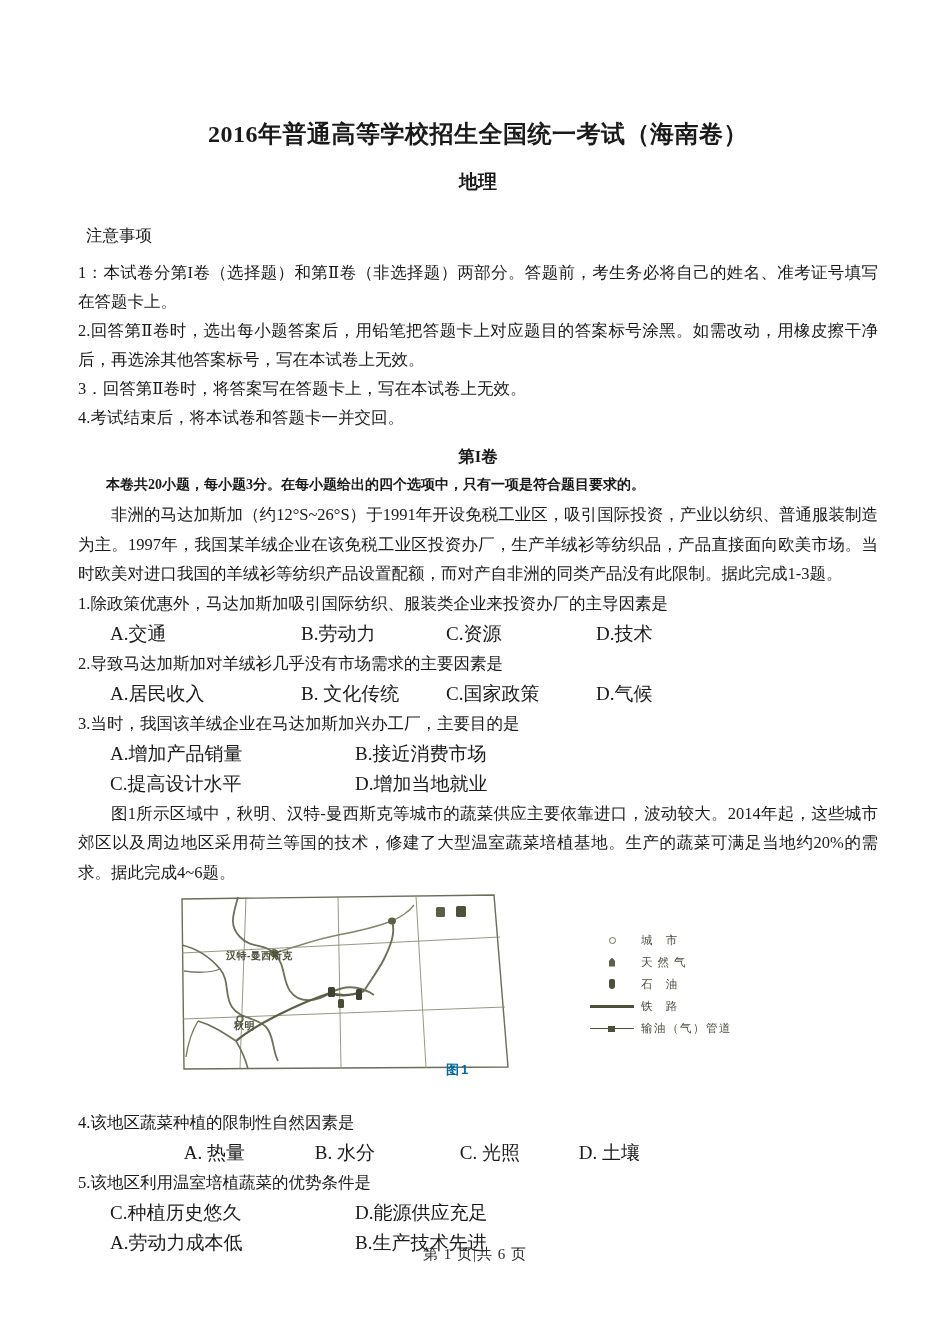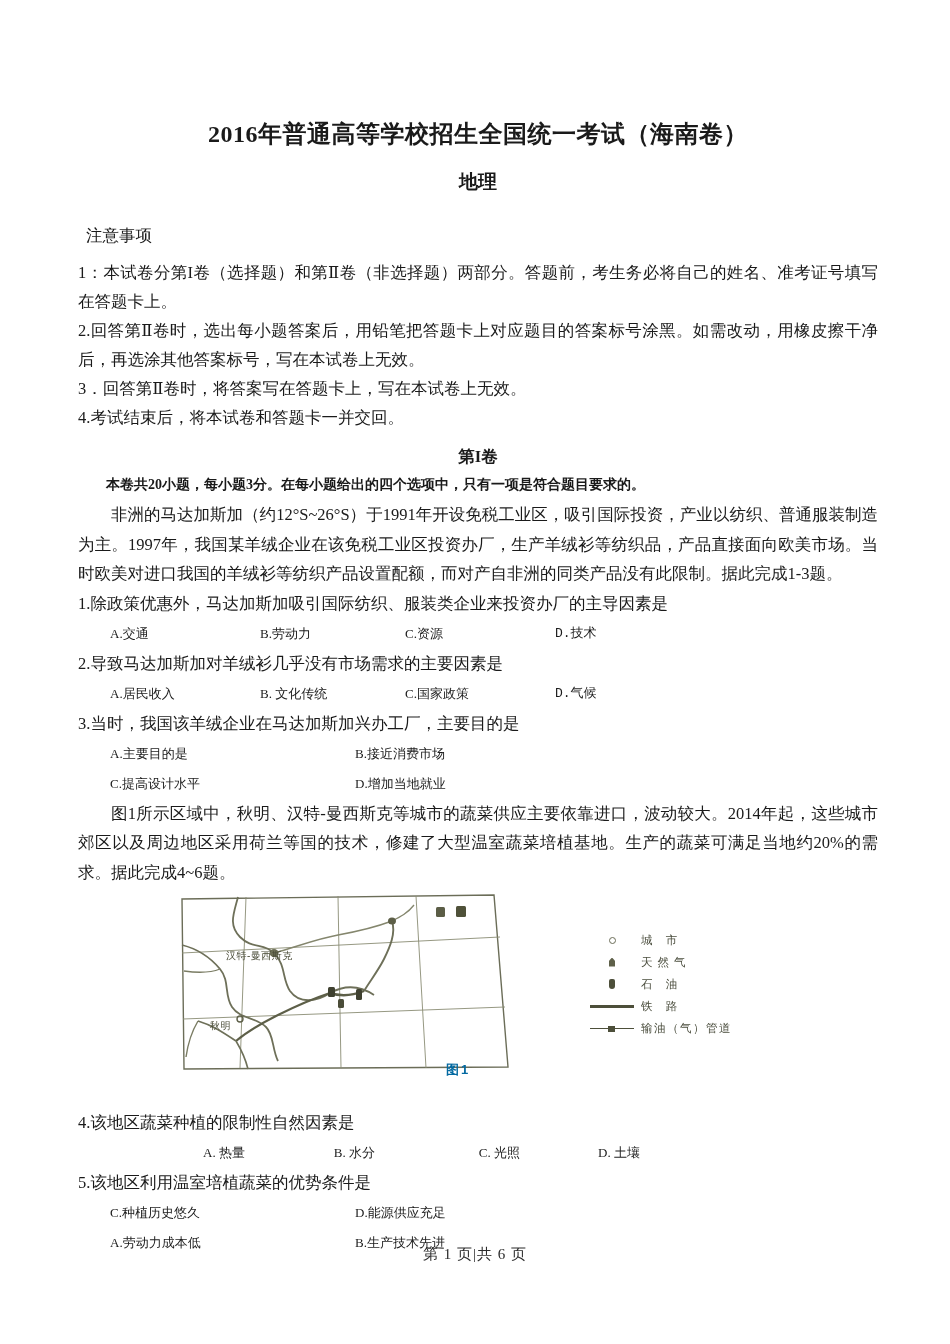--- a/index.html
+++ b/index.html
@@ -92,7 +92,7 @@
     margin: 0;
   }
   .opts-row {
-    font-size: 13px;
+    font-size: 19px;
     line-height: 30px;
     margin: 0;
     padding-left: 32px;

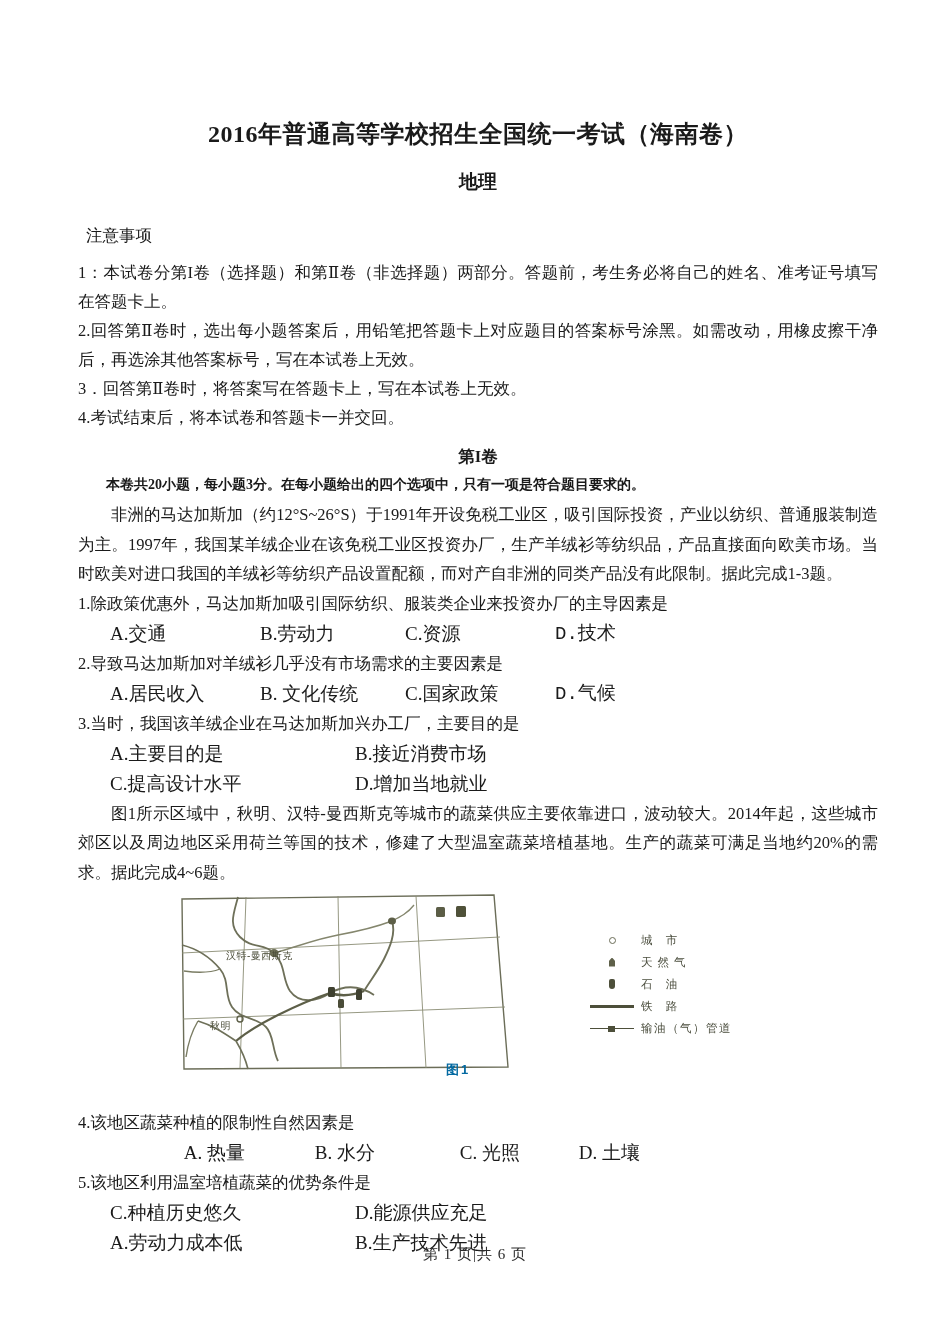--- a/index.html
+++ b/index.html
@@ -100,7 +100,7 @@
   }
   .opts-row.four > span { display: inline-block; }
   .opt-a { width: 150px; }
-  .opt-b { width: 145px; }
+  .opt-b { width: 145px; margin-left: 41px; }
   .opt-c { width: 150px; }
   .opt-d { width: 120px; font-family: Liberation Mono, monospace; }
 

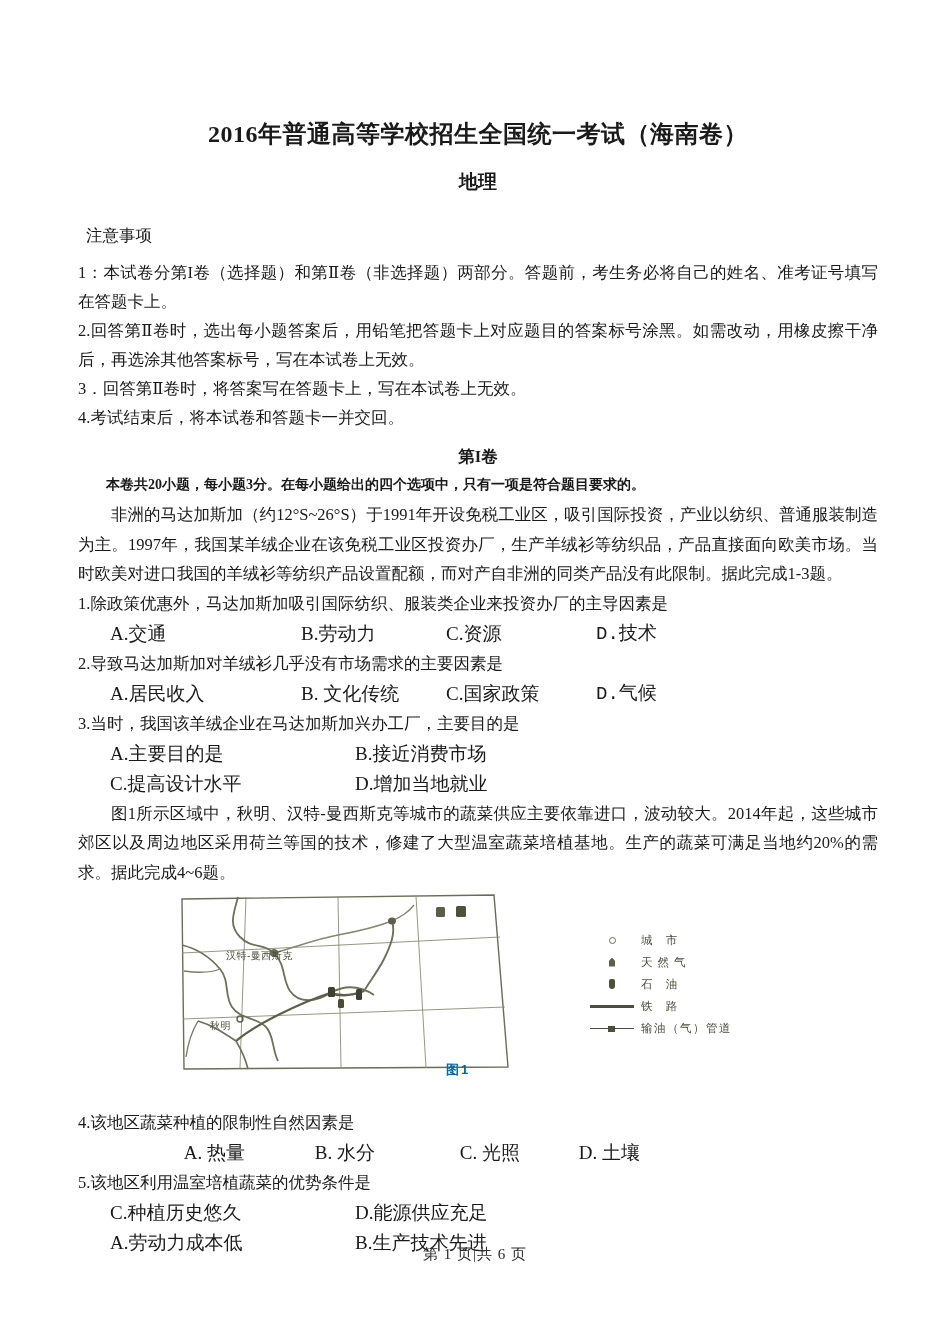--- a/index.html
+++ b/index.html
@@ -102,7 +102,7 @@
   .opt-a { width: 150px; }
   .opt-b { width: 145px; margin-left: 41px; }
   .opt-c { width: 150px; }
-  .opt-d { width: 120px; font-family: Liberation Mono, monospace; }
+  .opt-d { width: 120px; }
 
   .opts-row.two > span { display: inline-block; }
   .two .opt-left  { width: 245px; }

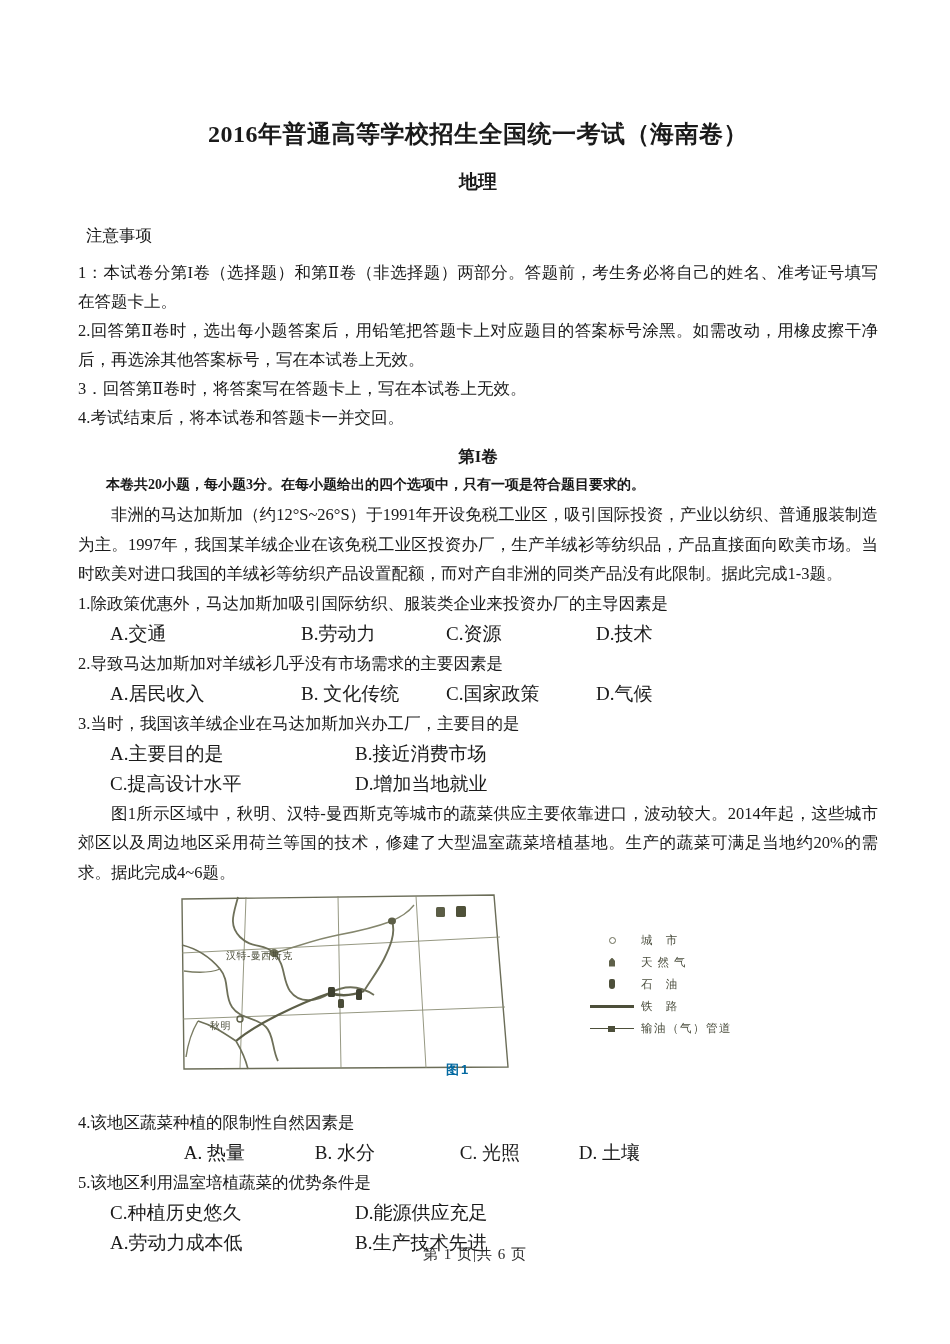--- a/index.html
+++ b/index.html
@@ -259,7 +259,7 @@
 
     <p class="question">3.当时，我国该羊绒企业在马达加斯加兴办工厂，主要目的是</p>
     <div class="opts-row two">
-      <span class="opt-left">A.主要目的是</span>
+      <span class="opt-left">A.增加产品销量</span>
       <span class="opt-right">B.接近消费市场</span>
     </div>
     <div class="opts-row two">

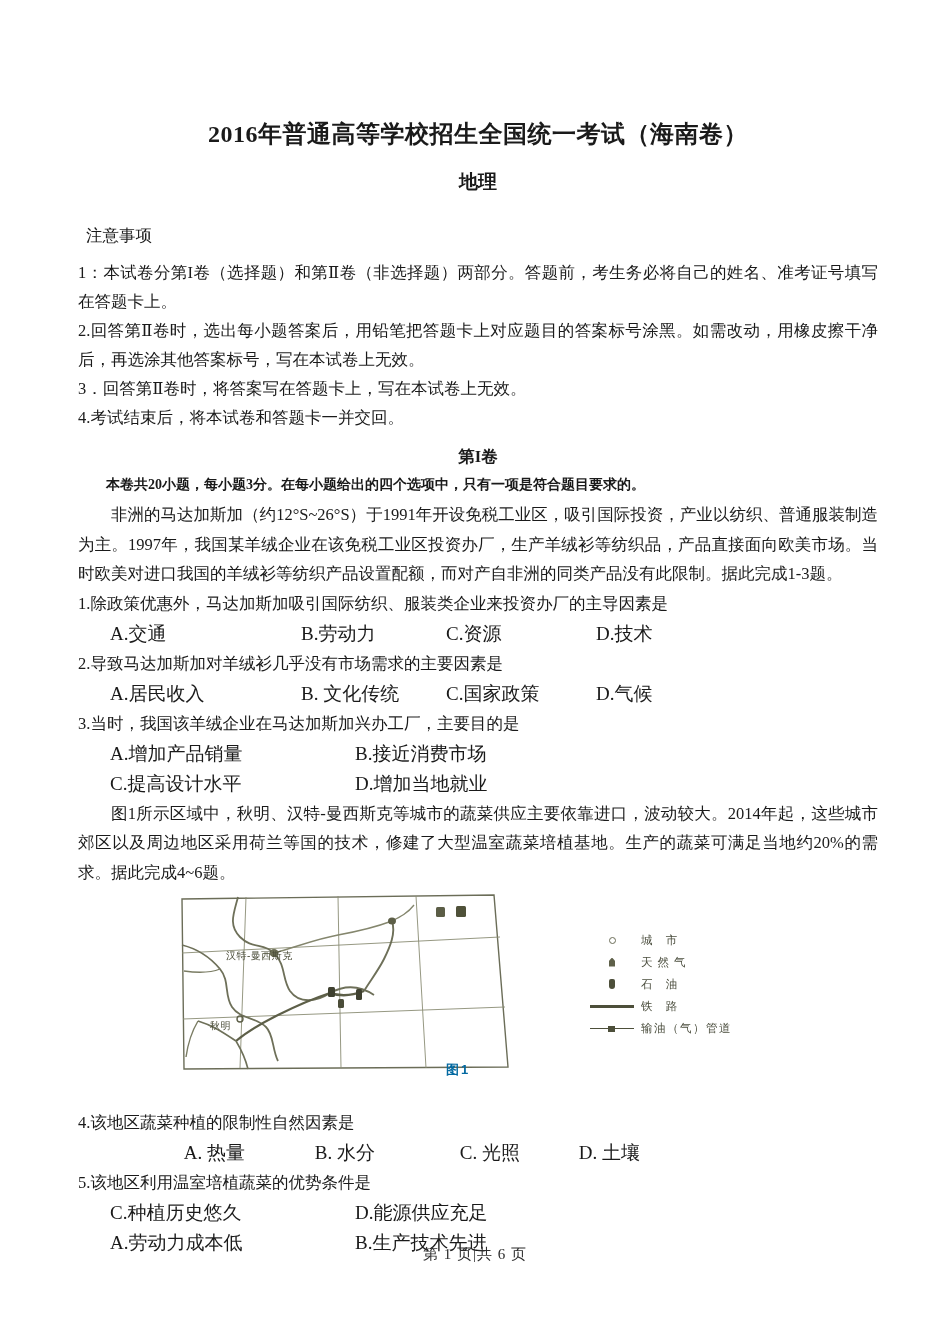--- a/index.html
+++ b/index.html
@@ -202,7 +202,7 @@
     font-size: 10px;
     color: #4a4c38;
     font-family: "Liberation Sans", sans-serif;
-    font-weight: normal;
+    font-weight: bold;
     letter-spacing: 0.5px;
     white-space: nowrap;
   }

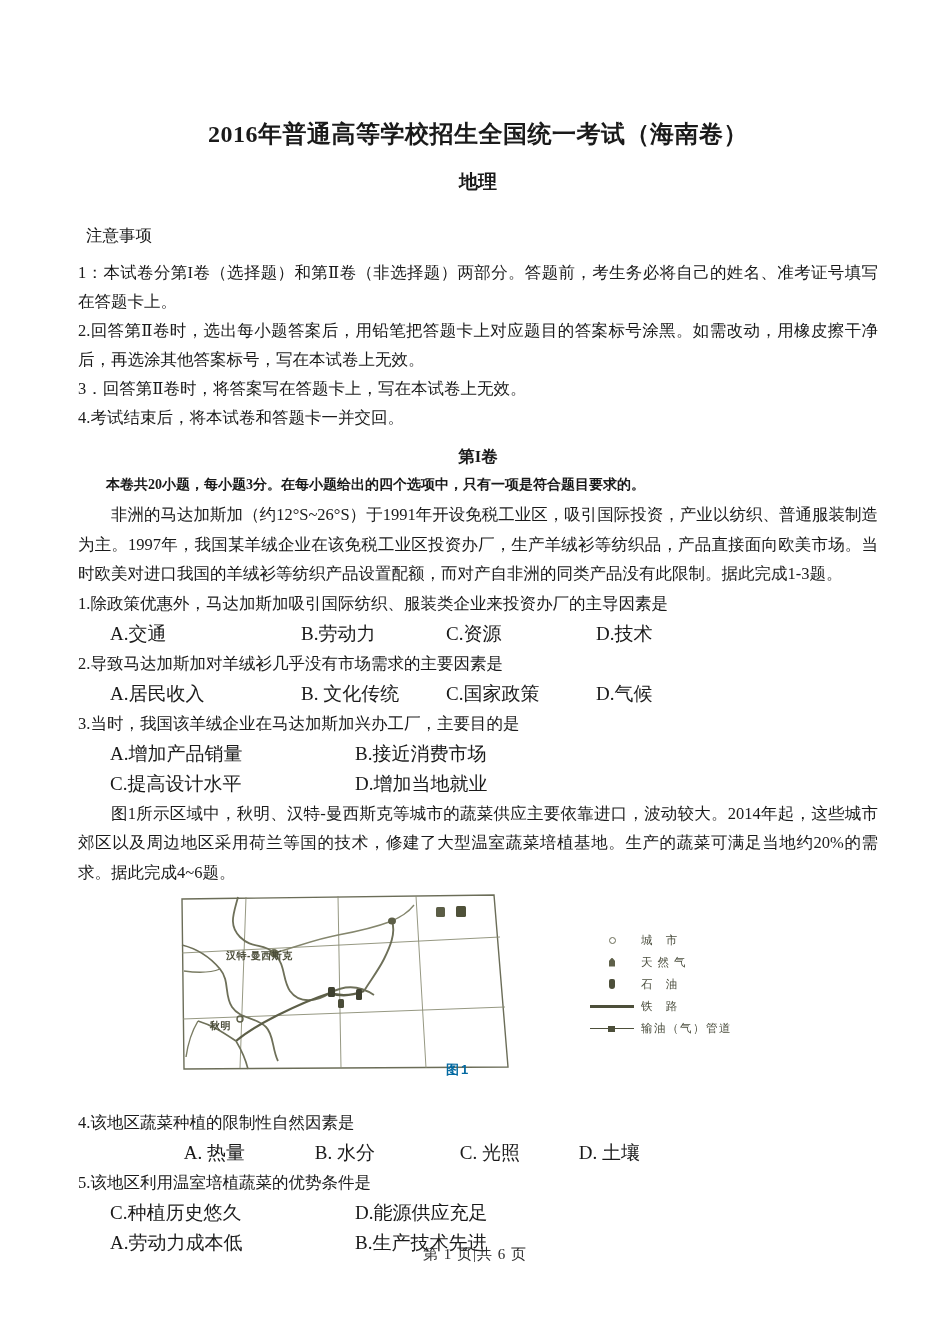--- a/index.html
+++ b/index.html
@@ -207,7 +207,7 @@
     white-space: nowrap;
   }
   .map-label.l-hanty { left: 48px; top: 58px; }
-  .map-label.l-qiuming { left: 32px; top: 128px; }
+  .map-label.l-qiuming { left: 56px; top: 128px; }
 
   
   .footer {

